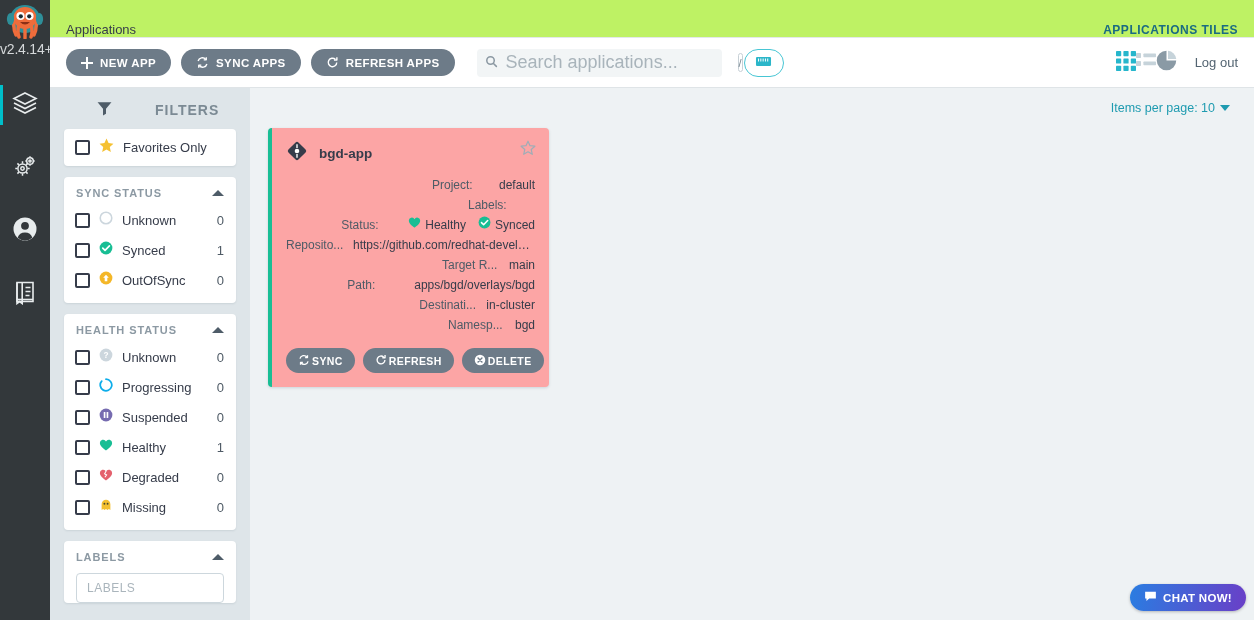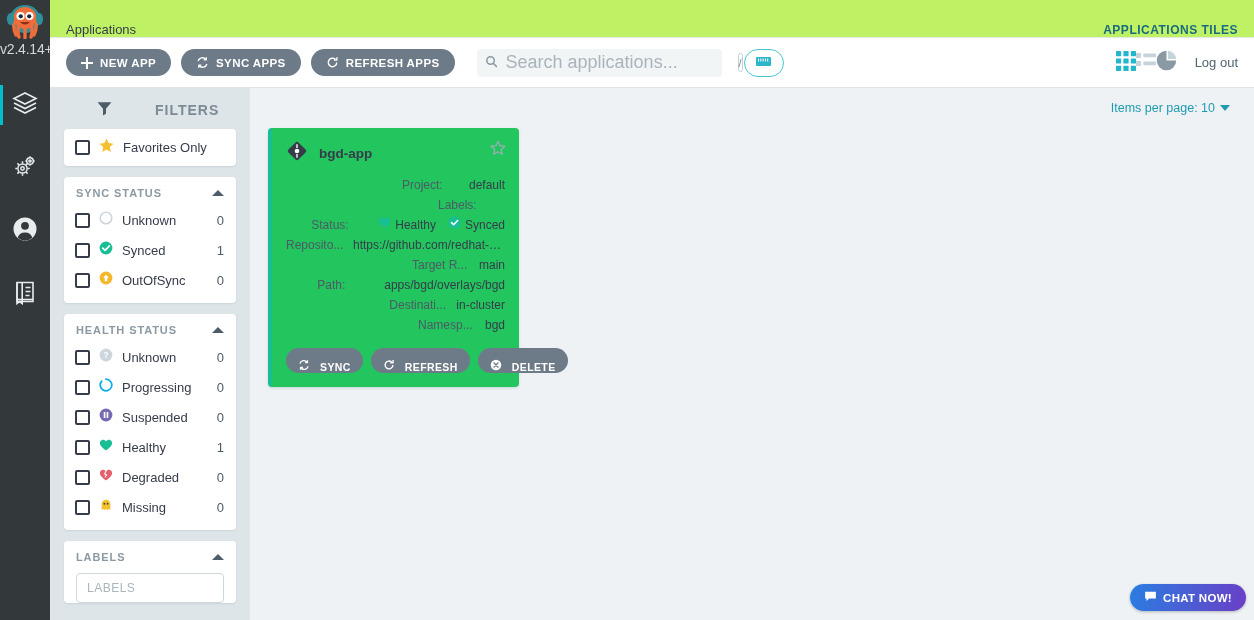--- a/index.html
+++ b/index.html
@@ -161,7 +161,7 @@
 
   
   .card {
-    width: 251px; background: #22c55e; border-radius: 4px;
+    width: 281px; background: #fca5a5; border-radius: 4px;
     border-left: 4px solid #18be94;
     box-shadow: 0 1px 3px rgba(40,60,80,.16);
     padding: 12px 14px 14px 14px; position: relative;

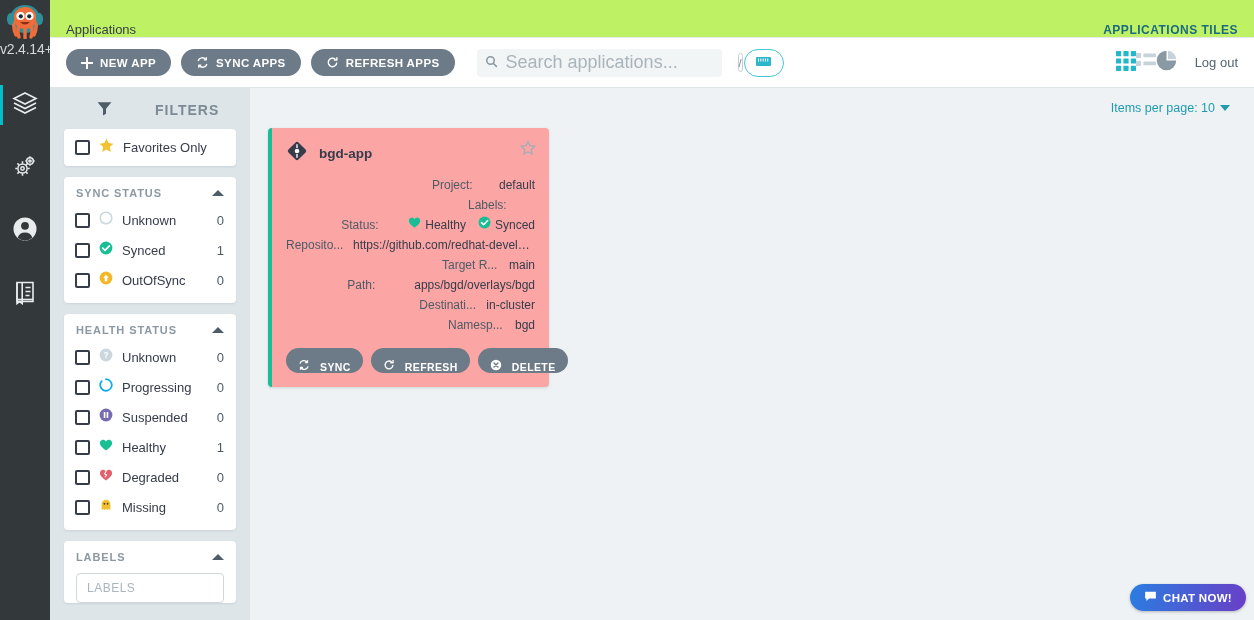--- a/index.html
+++ b/index.html
@@ -180,7 +180,7 @@
   .status-val .sep { width: 4px; }
   .card-btns { display: flex; gap: 8px; margin-top: 13px; }
   .cbtn {
-    display: inline-flex; align-items: flex-end; gap: 10px; height: 25px;
+    display: inline-flex; align-items: center; gap: 2px; height: 25px;
     padding: 0 12px; border-radius: 13px; background: #6d7b88; color: #fff;
     font-size: 10.5px; font-weight: 700; letter-spacing: 0.4px; border: none;
     cursor: pointer; white-space: nowrap;

